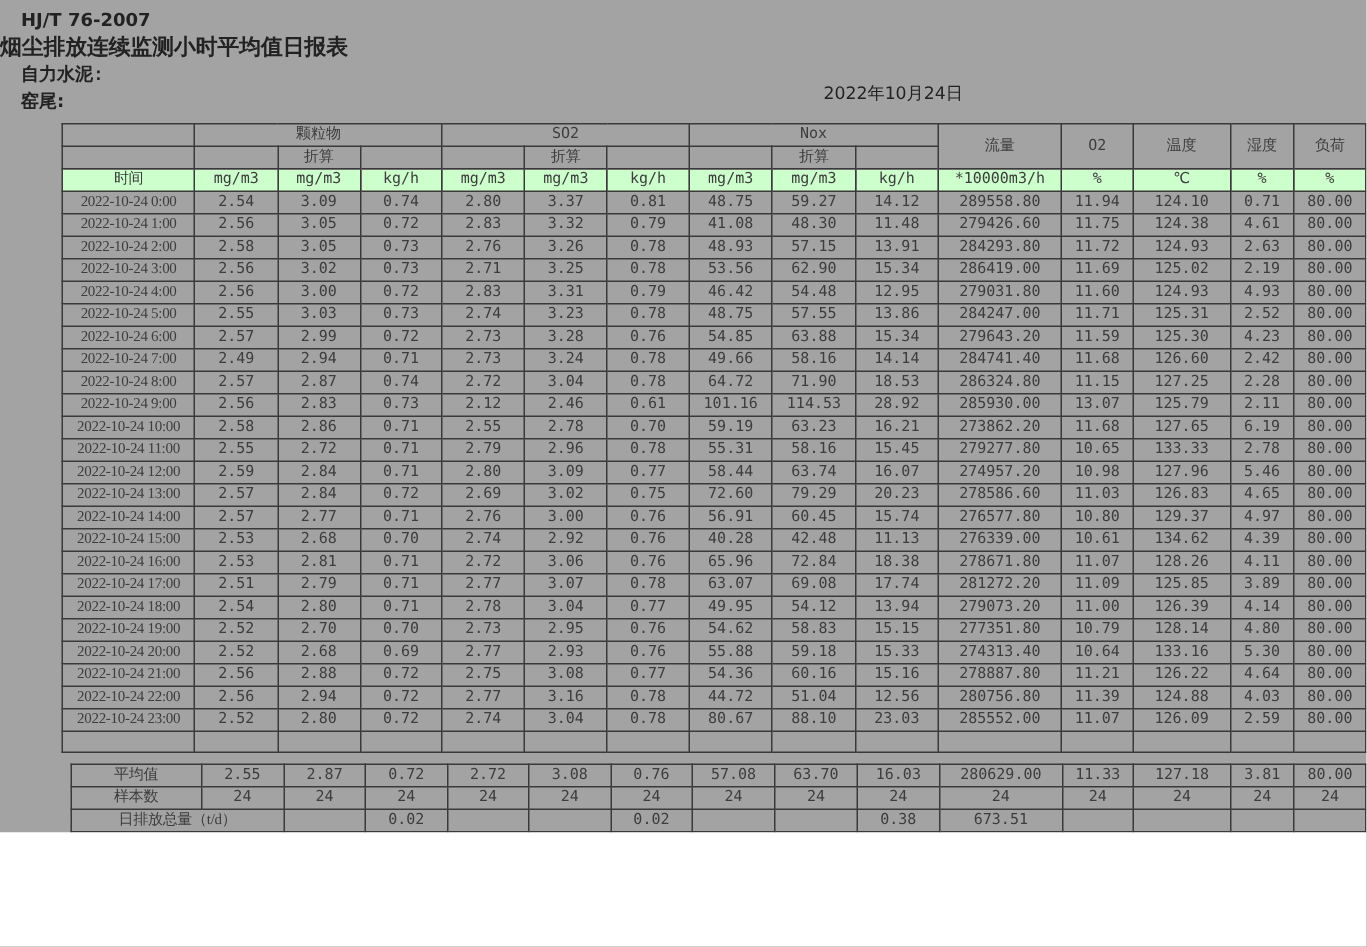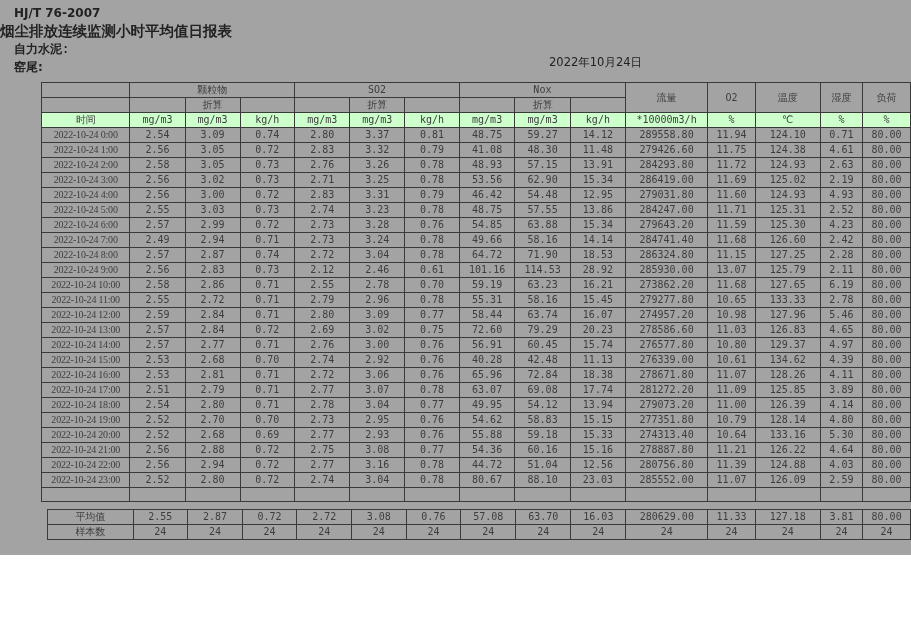--- a/index.html
+++ b/index.html
@@ -594,6 +594,22 @@
           <td>24</td>
           <td>24</td>
         </tr>
+        <tr>
+          <td colspan="2" class="label-left">日排放总量（t/d）</td>
+          <td></td>
+          <td>0.02</td>
+          <td></td>
+          <td></td>
+          <td>0.02</td>
+          <td></td>
+          <td></td>
+          <td>0.38</td>
+          <td>673.51</td>
+          <td></td>
+          <td></td>
+          <td></td>
+          <td></td>
+        </tr>
       </tbody>
   </table>
 

